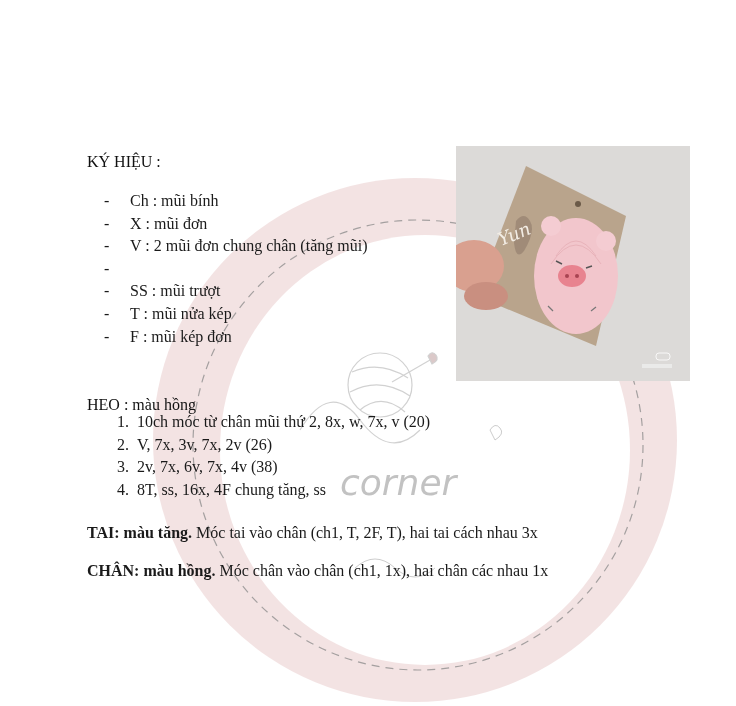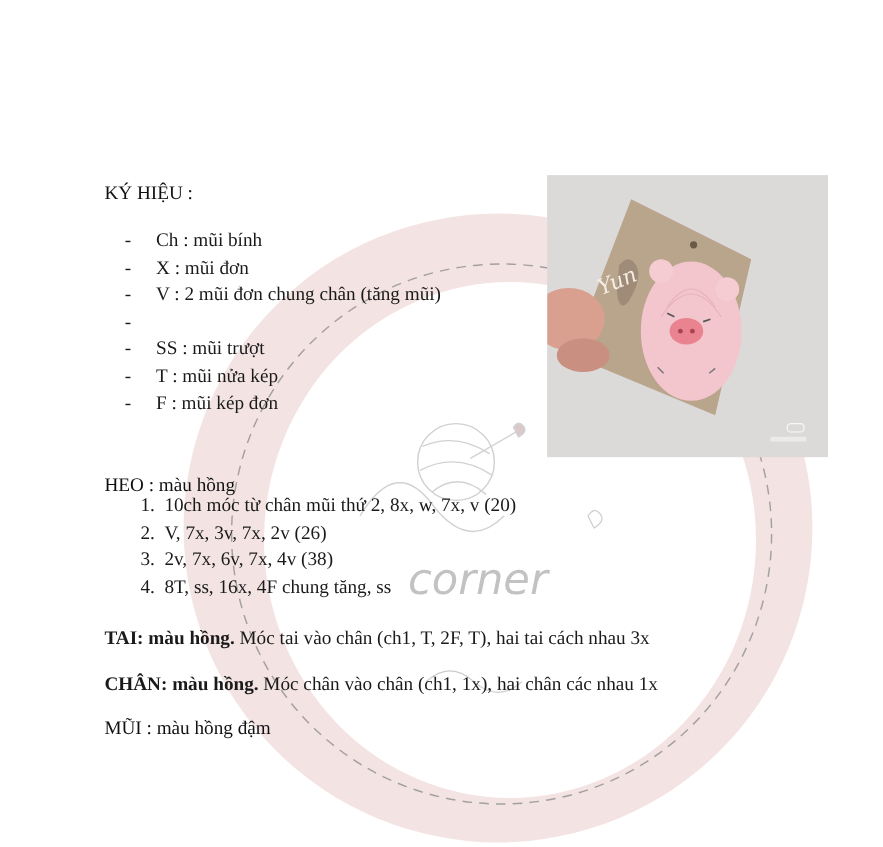--- a/index.html
+++ b/index.html
@@ -111,7 +111,7 @@
       </li>
   </ol>
 
-  <div class="para" style="top:524px;"><b>TAI: màu hồng.</b><span> Móc tai vào chân (ch1, T, 2F, T), hai tai cách nhau 3x</span></div>
+  <div class="para" style="top:524px;"><b>TAI: màu tăng.</b><span> Móc tai vào chân (ch1, T, 2F, T), hai tai cách nhau 3x</span></div>
   <div class="para" style="top:562px;"><b>CHÂN: màu hồng.</b><span> Móc chân vào chân (ch1, 1x), hai chân các nhau 1x</span></div>
   <div class="heading" style="top:599px;">MŨI : màu hồng đậm</div>
 

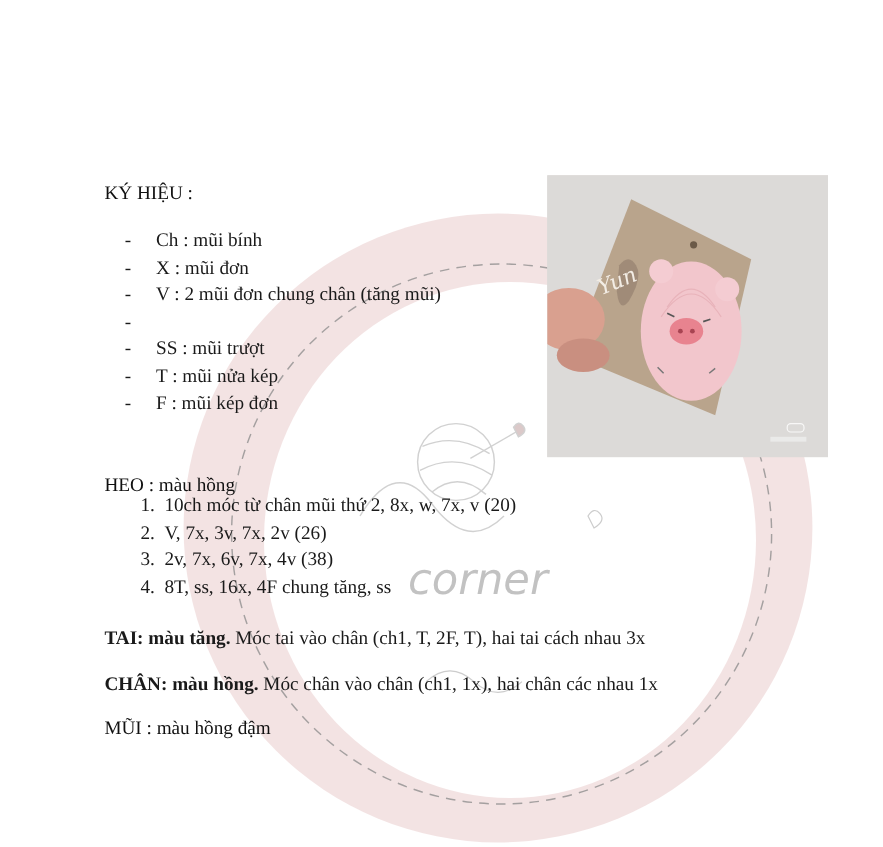--- a/index.html
+++ b/index.html
@@ -113,7 +113,6 @@
 
   <div class="para" style="top:524px;"><b>TAI: màu tăng.</b><span> Móc tai vào chân (ch1, T, 2F, T), hai tai cách nhau 3x</span></div>
   <div class="para" style="top:562px;"><b>CHÂN: màu hồng.</b><span> Móc chân vào chân (ch1, 1x), hai chân các nhau 1x</span></div>
-  <div class="heading" style="top:599px;">MŨI : màu hồng đậm</div>
 
   <div class="photo">
     <svg width="234" height="235" viewBox="0 0 234 235">

